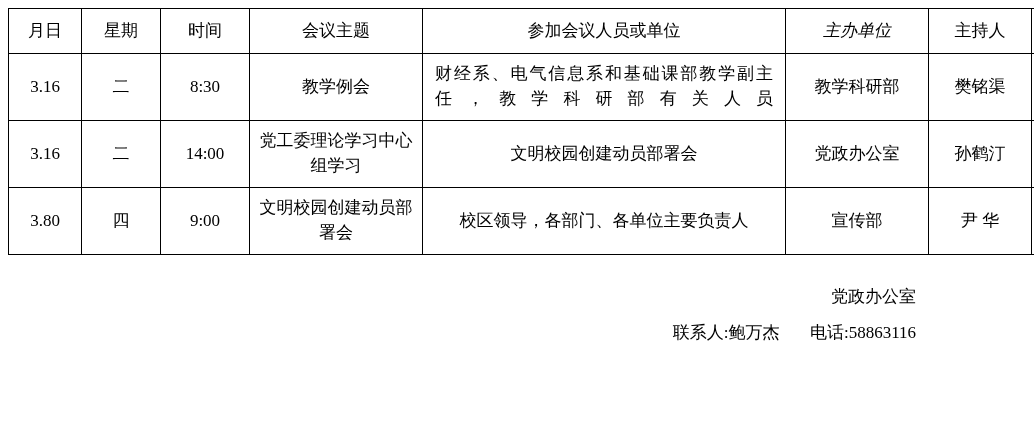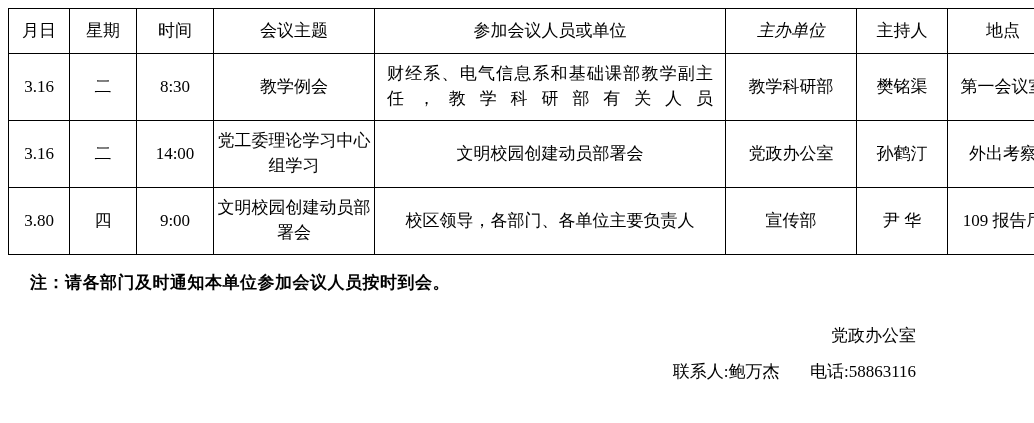--- a/index.html
+++ b/index.html
@@ -34,7 +34,7 @@
     vertical-align: middle;
     font-size: 17px;
     line-height: 1.45;
-    padding: 4px 0;
+    padding: 4px 6px;
     font-family: "Liberation Serif", "DejaVu Serif", serif;
   }
   table.schedule thead th {

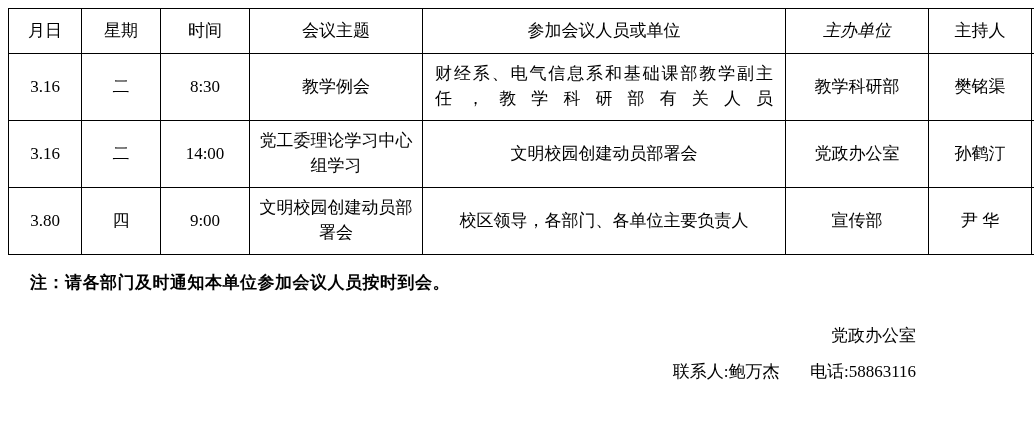--- a/index.html
+++ b/index.html
@@ -139,7 +139,6 @@
     </tbody>
   </table>
 
-  <div class="note">注：请各部门及时通知本单位参加会议人员按时到会。</div>
 
   <div class="signature">
     <span class="sig-line">党政办公室</span>

